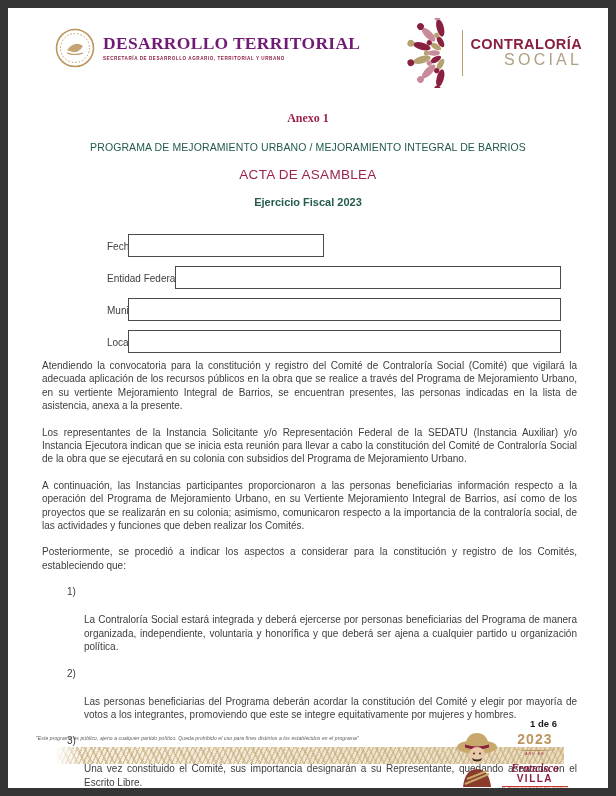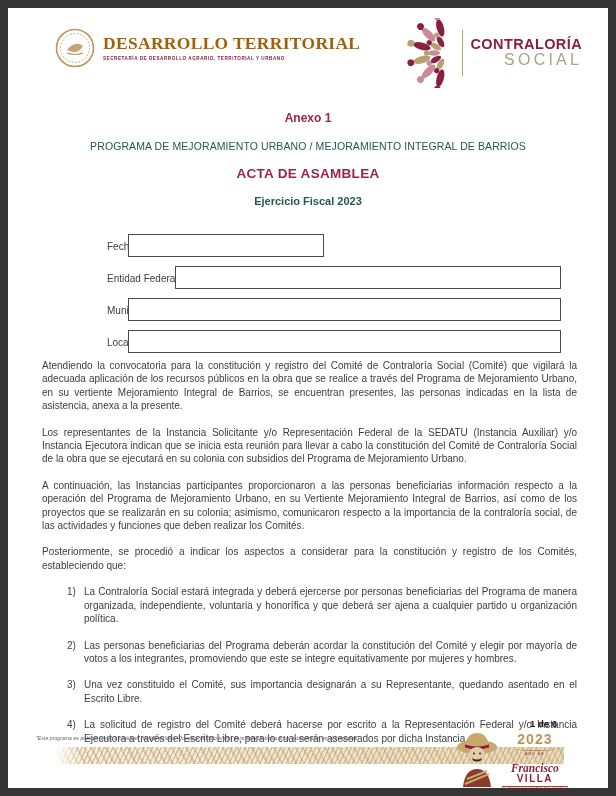--- a/index.html
+++ b/index.html
@@ -12,7 +12,7 @@
   .seal{width:40px;height:40px;flex:0 0 auto;}
   .logo-left-text{display:flex;flex-direction:column;}
   .logo-left-title{font-family:"Liberation Serif", serif;font-weight:bold;font-size:17.5px;
-                   color:#a16207;letter-spacing:.3px;line-height:1;}
+                   color:#701a75;letter-spacing:.3px;line-height:1;}
   .logo-left-sub{font-size:4.6px;color:#8A1E41;letter-spacing:.55px;margin-top:3px;font-weight:bold;}
 
   .logo-right{position:absolute;right:26px;top:8px;display:flex;align-items:center;gap:7px;height:74px;}

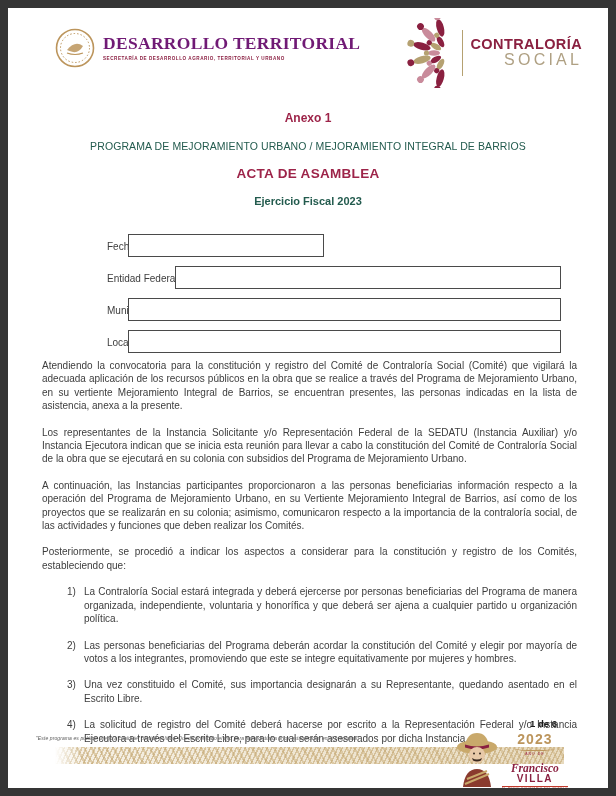--- a/index.html
+++ b/index.html
@@ -24,7 +24,7 @@
 
   
   .titles{position:absolute;left:0;right:0;top:103px;text-align:center;}
-  .t-anexo{font-size:12px;font-weight:bold;color:#9D2449;margin-bottom:15px;}
+  .t-anexo{font-size:12px;font-weight:bold;color:#9D2449;margin-bottom:15px;font-family:Liberation Serif, serif;}
   .t-program{font-size:10.5px;font-weight:normal;color:#235B4E;margin-bottom:14px;letter-spacing:.1px;}
   .t-doc{font-size:13.5px;font-weight:bold;color:#9D2449;margin-bottom:14px;letter-spacing:.3px;}
   .t-fiscal{font-size:11px;font-weight:bold;color:#235B4E;margin-top:12px;}

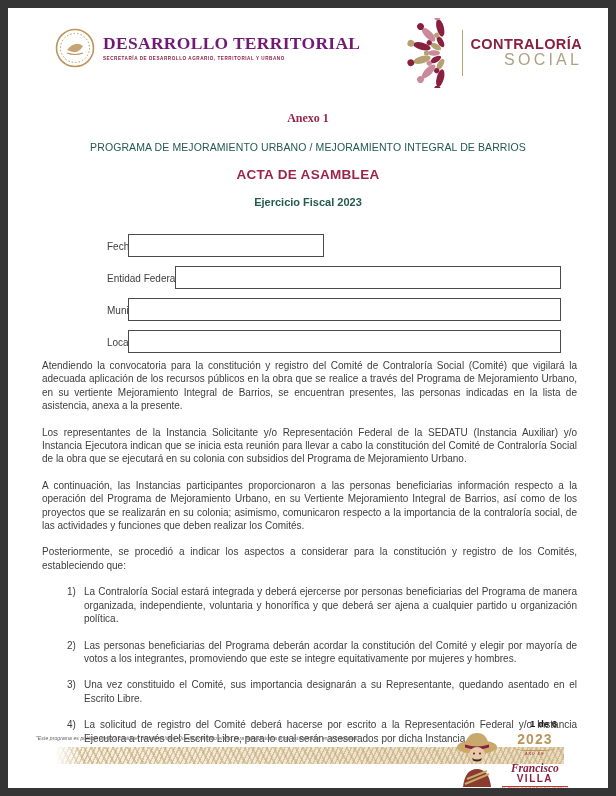--- a/index.html
+++ b/index.html
@@ -26,7 +26,7 @@
   .titles{position:absolute;left:0;right:0;top:103px;text-align:center;}
   .t-anexo{font-size:12px;font-weight:bold;color:#9D2449;margin-bottom:15px;font-family:Liberation Serif, serif;}
   .t-program{font-size:10.5px;font-weight:normal;color:#235B4E;margin-bottom:14px;letter-spacing:.1px;}
-  .t-doc{font-size:13.5px;font-weight:bold;color:#9D2449;margin-bottom:14px;letter-spacing:.3px;}
+  .t-doc{font-size:13.5px;font-weight:normal;color:#9D2449;margin-bottom:14px;letter-spacing:.3px;}
   .t-fiscal{font-size:11px;font-weight:bold;color:#235B4E;margin-top:12px;}
 
   

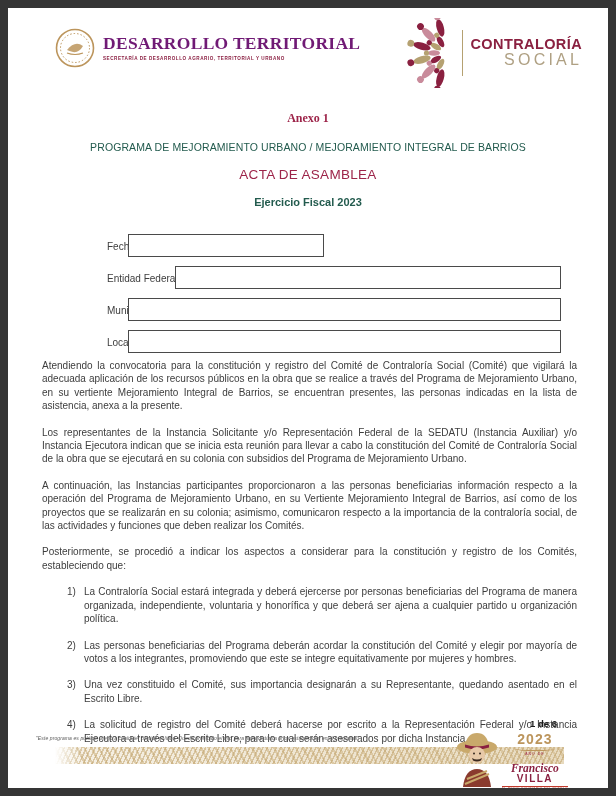--- a/index.html
+++ b/index.html
@@ -47,7 +47,7 @@
   .nlist{margin-top:1px;}
   .n-item{display:flex;margin:0 0 13px 0;padding-left:25px;}
   .n-num{flex:0 0 17px;}
-  .n-text{flex:1;text-align:justify;}
+  .n-text{flex:1;text-align:justify;margin-top:28px;}
 
   
   .pagenum{position:absolute;top:710px;right:51px;font-size:9.5px;font-weight:bold;color:#1a1a1a;}

